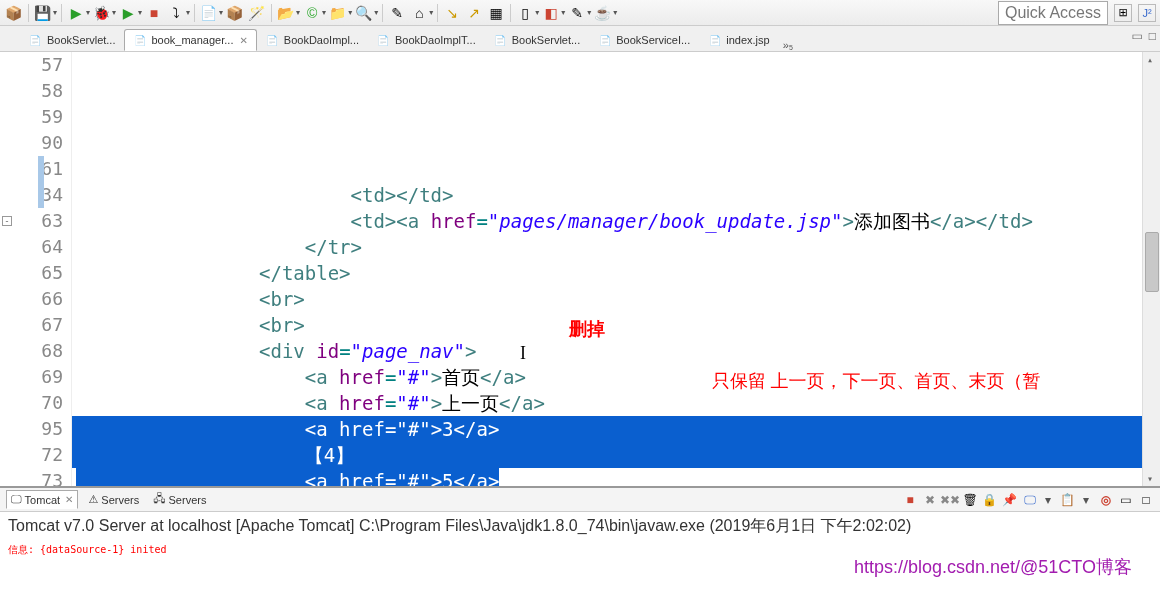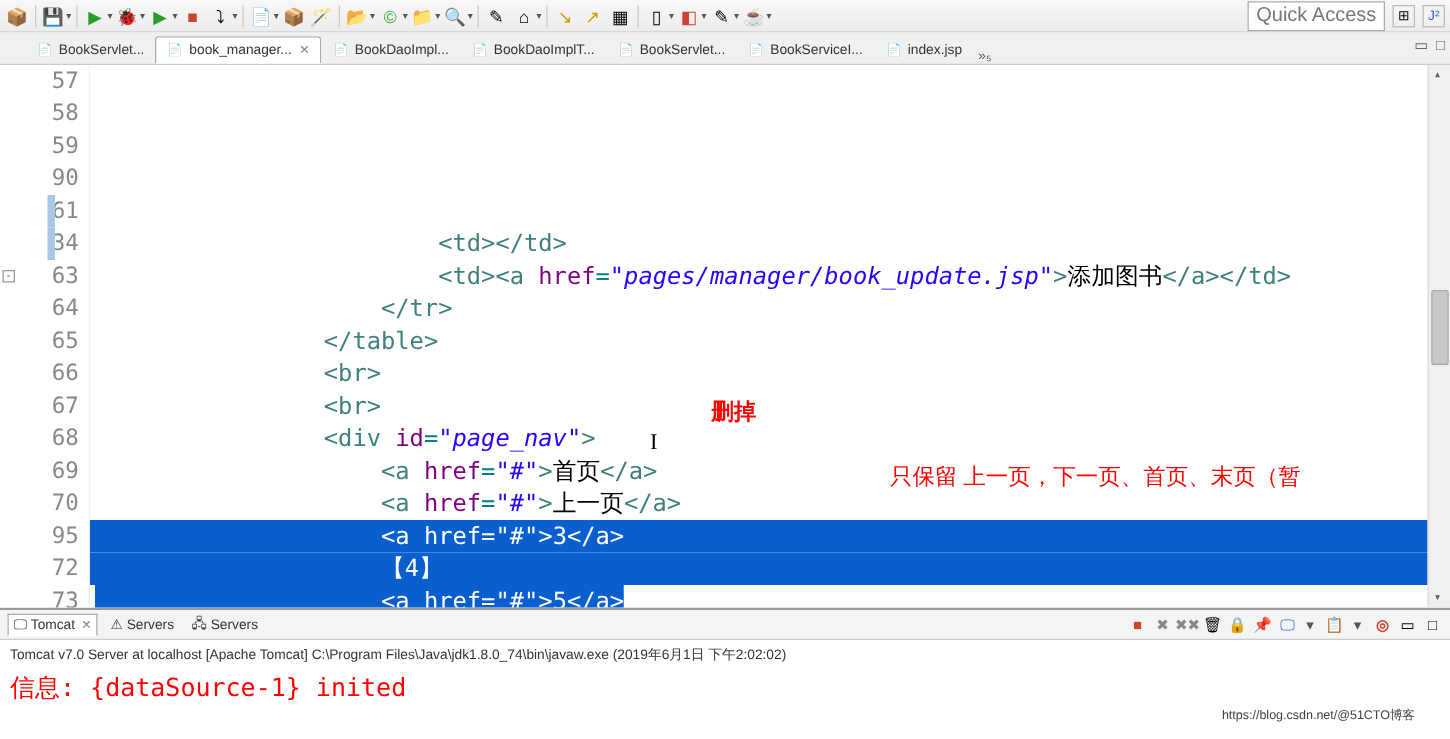--- a/index.html
+++ b/index.html
@@ -48,7 +48,7 @@
 .ctab.active { background: #fff; border: 1px solid #aaa; border-bottom: 1px solid #fff; }
 .ctab-icons { margin-left: auto; display: flex; gap: 4px; }
 .ctab-icons span { width: 16px; height: 16px; display: flex; align-items: center; justify-content: center; font-size: 12px; cursor: pointer; }
-.console-status { padding: 4px 8px; font-size: 11px; color: #333; }
+.console-status { padding: 4px 8px; font-size: 16px; color: #333; }
 .console-out { padding: 2px 8px; font-family: Consolas, monospace; font-size: 20px; color: #ff0000; }
 .watermark { position: absolute; right: 28px; bottom: 12px; color: #404040; font-size: 10px; }
 </style>

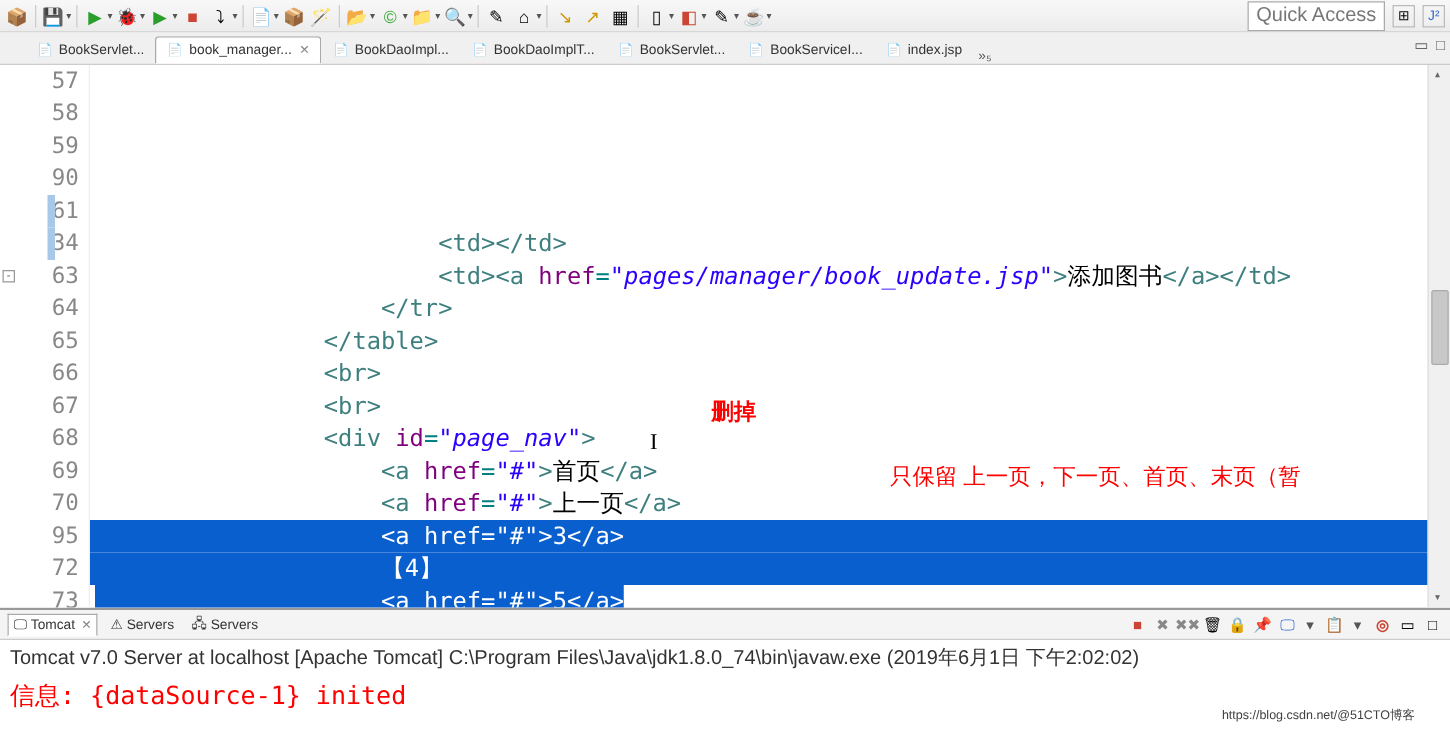--- a/index.html
+++ b/index.html
@@ -49,7 +49,7 @@
 .ctab-icons { margin-left: auto; display: flex; gap: 4px; }
 .ctab-icons span { width: 16px; height: 16px; display: flex; align-items: center; justify-content: center; font-size: 12px; cursor: pointer; }
 .console-status { padding: 4px 8px; font-size: 16px; color: #333; }
-.console-out { padding: 2px 8px; font-family: Consolas, monospace; font-size: 20px; color: #ff0000; }
+.console-out { padding: 2px 8px; font-family: Consolas, monospace; font-size: 10px; color: #ff0000; }
 .watermark { position: absolute; right: 28px; bottom: 12px; color: #404040; font-size: 10px; }
 </style>
 </head>

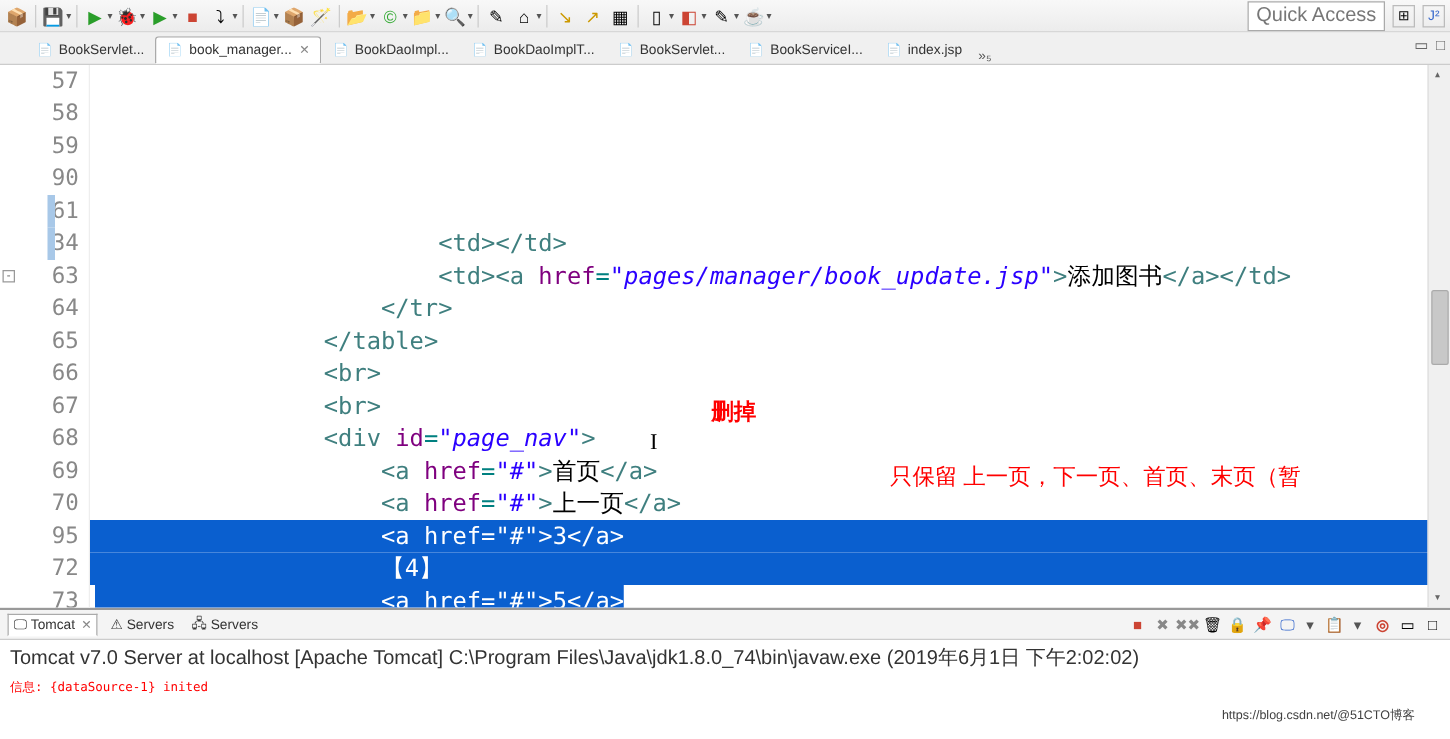--- a/index.html
+++ b/index.html
@@ -50,7 +50,7 @@
 .ctab-icons span { width: 16px; height: 16px; display: flex; align-items: center; justify-content: center; font-size: 12px; cursor: pointer; }
 .console-status { padding: 4px 8px; font-size: 16px; color: #333; }
 .console-out { padding: 2px 8px; font-family: Consolas, monospace; font-size: 10px; color: #ff0000; }
-.watermark { position: absolute; right: 28px; bottom: 12px; color: #404040; font-size: 10px; }
+.watermark { position: absolute; right: 28px; bottom: 12px; color: #a21caf; font-size: 18px; }
 </style>
 </head>
 <body>

